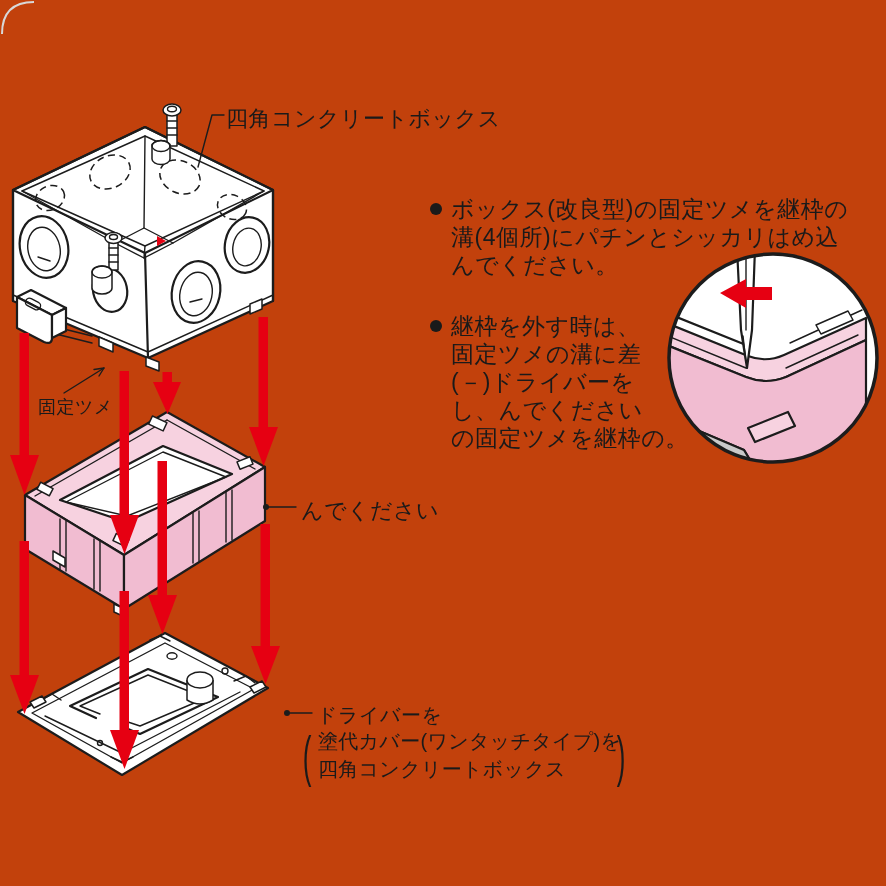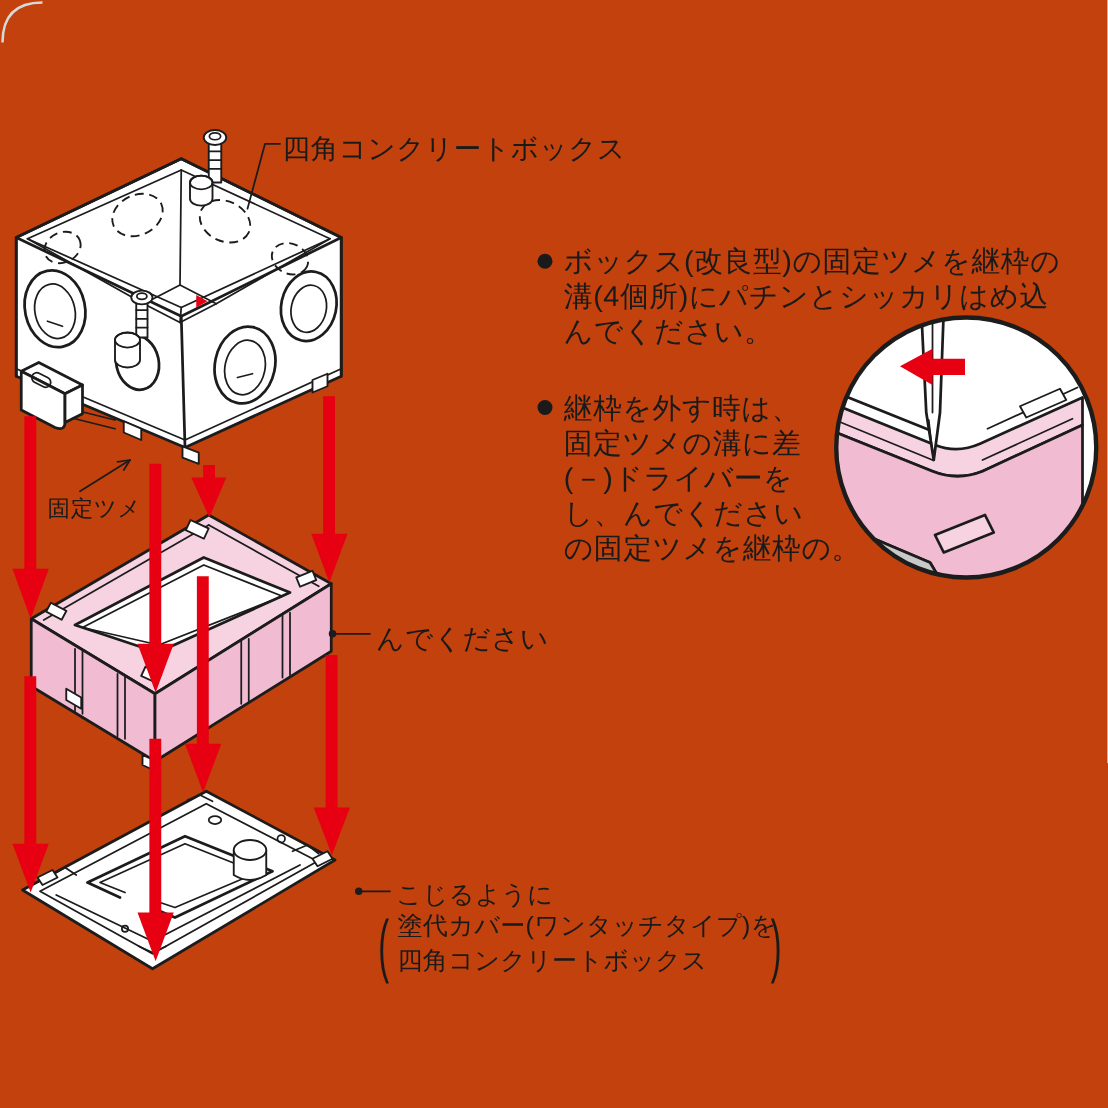--- a/index.html
+++ b/index.html
@@ -268,7 +268,7 @@
   <div class="lbl lbl-box">四角コンクリートボックス</div>
   <div class="lbl lbl-tab">固定ツメ</div>
   <div class="lbl lbl-frame">んでください</div>
-  <div class="lbl lbl-cover">こじるように</div>
+  <div class="lbl lbl-cover">ドライバーを</div>
 
   <div class="bullet bullet-1">
     <div class="bullet-dot"></div>

